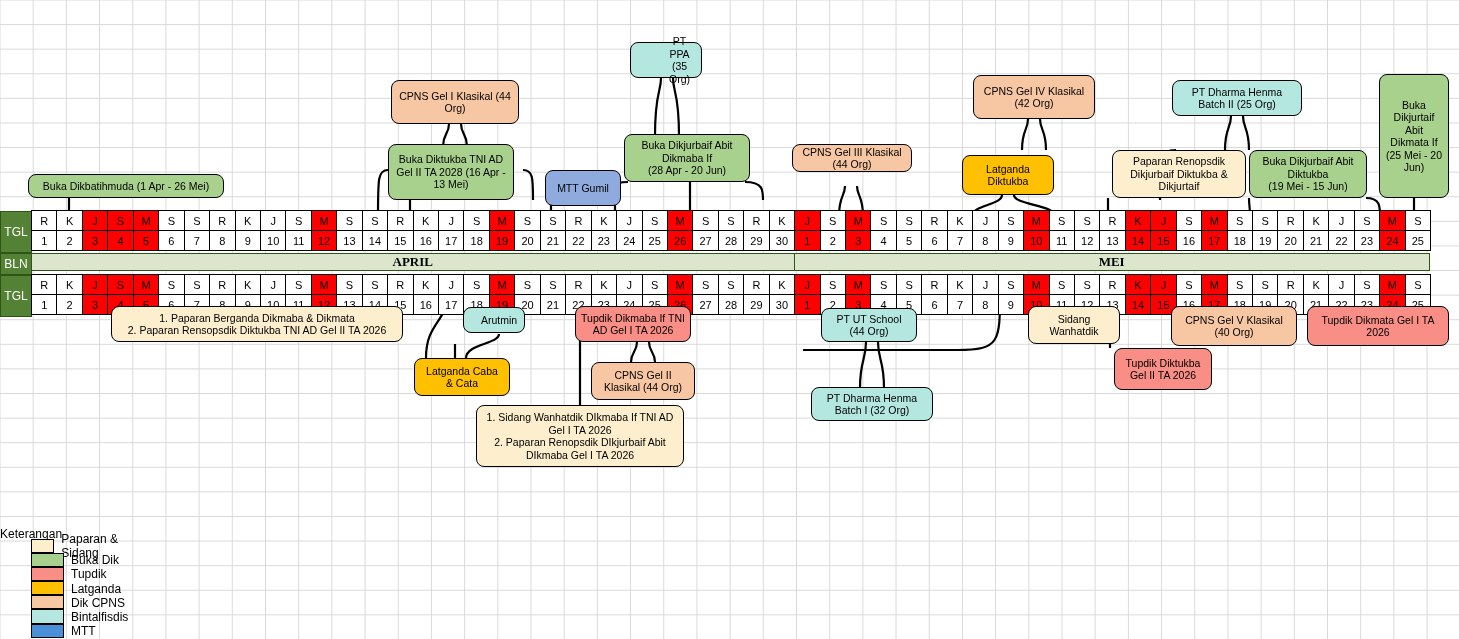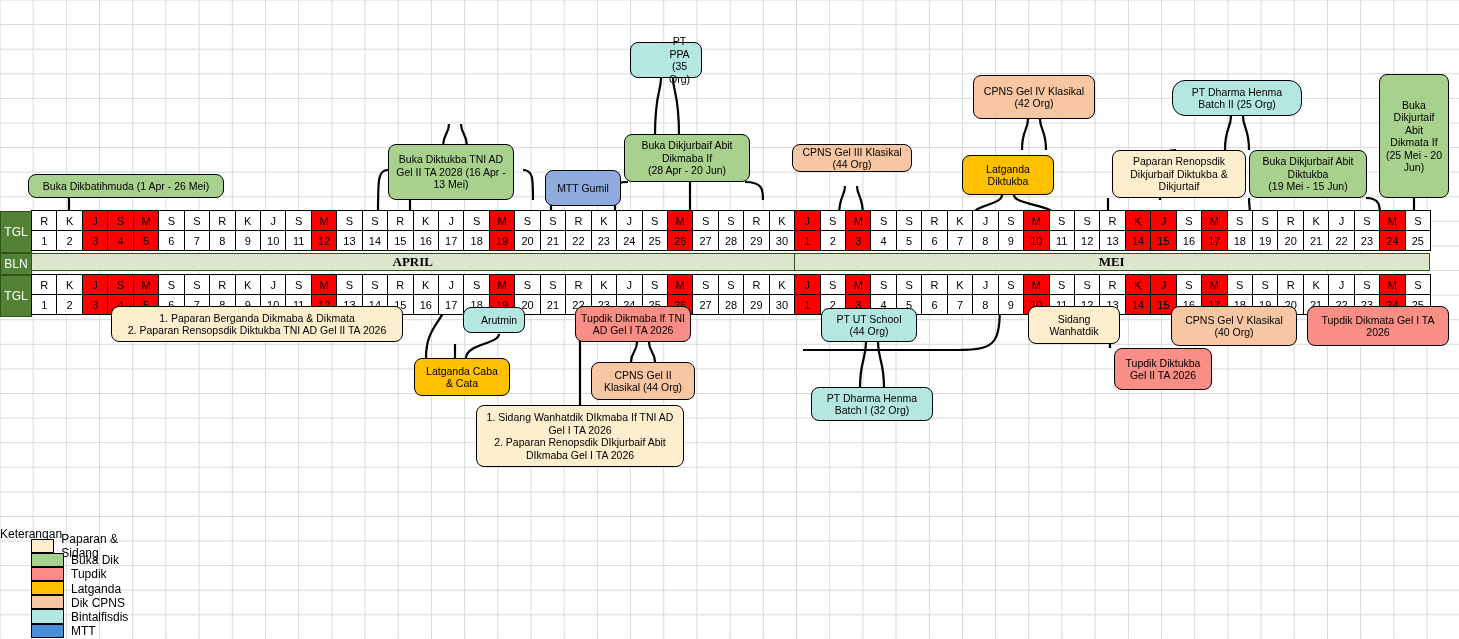--- a/index.html
+++ b/index.html
@@ -623,6 +623,7 @@
   </div>
 
   <div class="node c-buka" style="left:28px;  top:174px; width:196px; height:24px;">Buka Dikbatihmuda (1 Apr - 26 Mei)</div>
+  <div class="node c-cpns" style="left:391px; top:80px;  width:128px; height:44px;">CPNS Gel I Klasikal (44 Org)</div>
   <div class="node c-buka" style="left:388px; top:144px; width:126px; height:56px;">Buka Diktukba TNI AD Gel II TA 2028 (16 Apr - 13 Mei)</div>
   <div class="node c-mtt" style="left:545px; top:150px; width:76px;  height:36px;margin-top:20px;">MTT Gumil</div>
   <div class="node c-bintal" style="left:630px; top:42px;  width:72px;  height:36px;padding-left:32px;">PT PPA

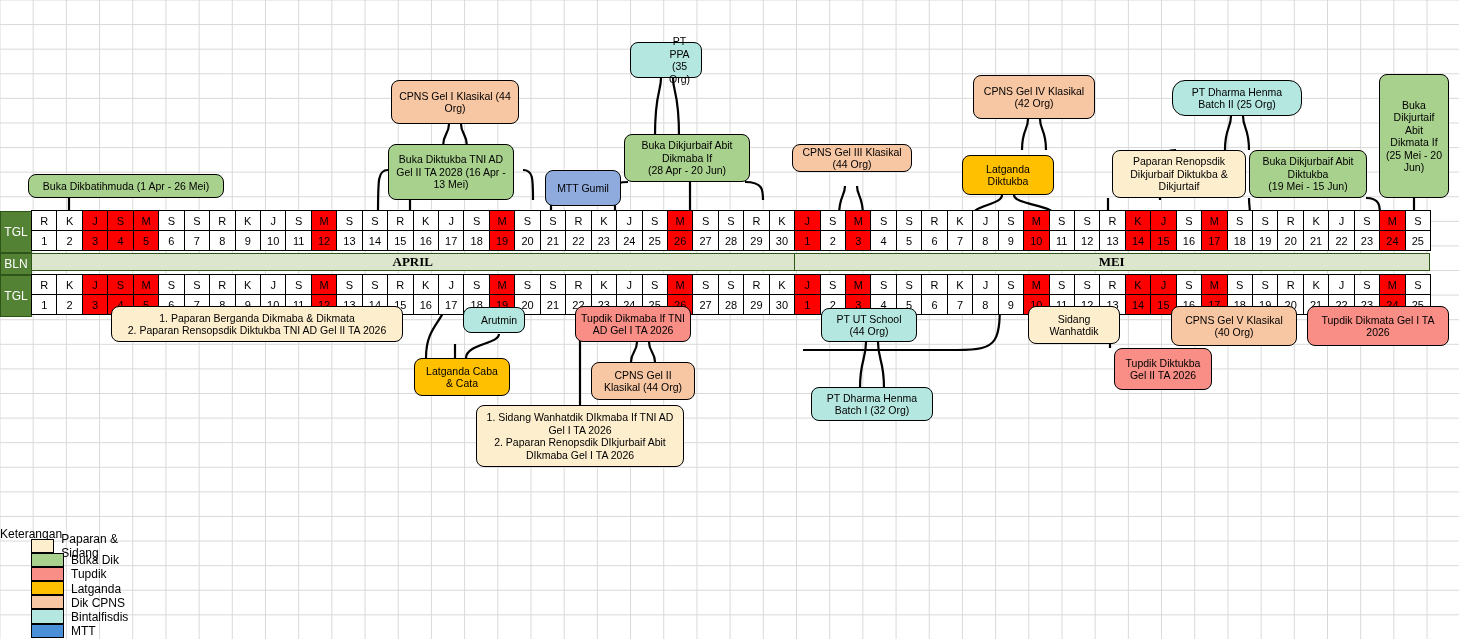--- a/index.html
+++ b/index.html
@@ -634,7 +634,7 @@
   <div class="node c-cpns" style="left:973px; top:75px;  width:122px; height:44px;">CPNS Gel IV Klasikal (42 Org)</div>
   <div class="node c-latg" style="left:962px; top:155px; width:92px;  height:40px;">Latganda
 Diktukba</div>
-  <div class="node c-bintal" style="left:1172px;top:80px;  width:130px; height:36px;border-radius:13px;">PT Dharma Henma Batch II (25 Org)</div>
+  <div class="node c-bintal" style="left:1172px;top:80px;  width:130px; height:36px;">PT Dharma Henma Batch II (25 Org)</div>
   <div class="node c-paparan" style="left:1112px;top:150px; width:134px; height:48px;">Paparan Renopsdik Dikjurbaif Diktukba &amp; Dikjurtaif</div>
   <div class="node c-buka" style="left:1249px;top:150px; width:118px; height:48px;">Buka Dikjurbaif Abit Diktukba
 (19 Mei - 15 Jun)</div>

